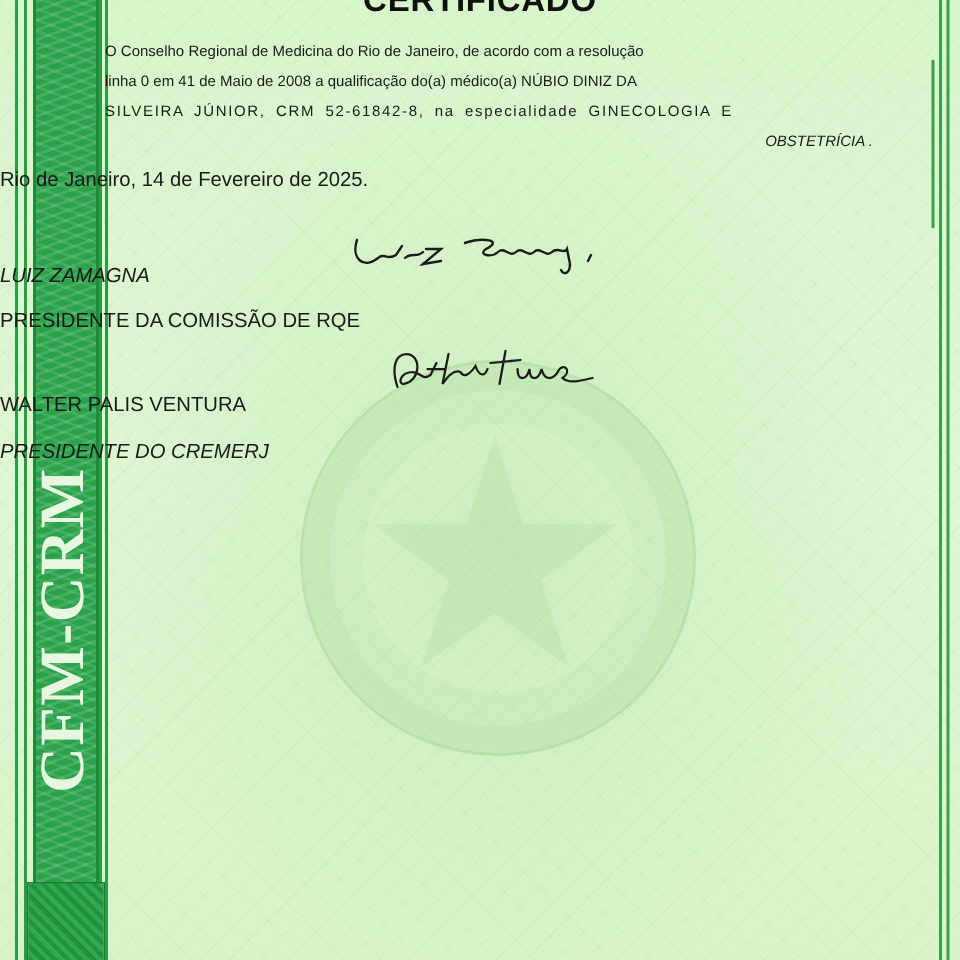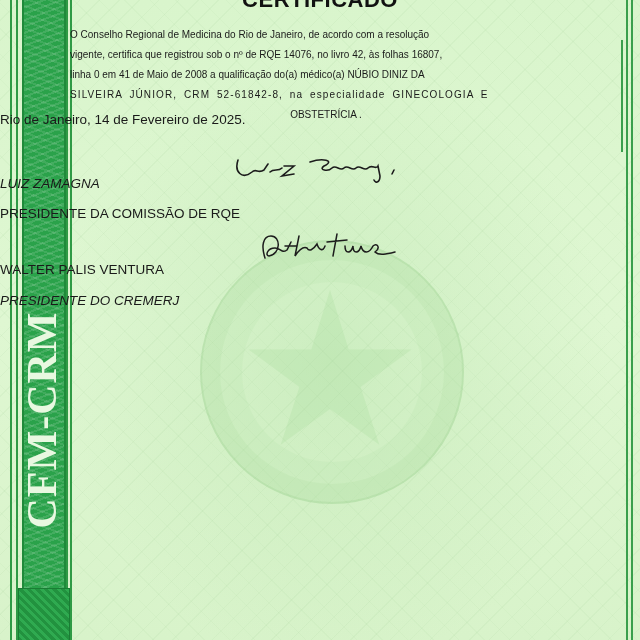--- a/index.html
+++ b/index.html
@@ -96,7 +96,6 @@
 
 <div class="body-text">
   <span>O Conselho Regional de Medicina do Rio de Janeiro, de acordo com a resolução</span>
-  <span>vigente, certifica que registrou sob o nº de RQE 14076, no livro 42, às folhas 16807,</span>
   <span>linha 0 em 41 de Maio de 2008  a qualificação do(a) médico(a) NÚBIO DINIZ DA</span>
   <span class="wide">SILVEIRA JÚNIOR, CRM 52-61842-8, na especialidade GINECOLOGIA E</span>
   <span class="last">OBSTETRÍCIA .</span>

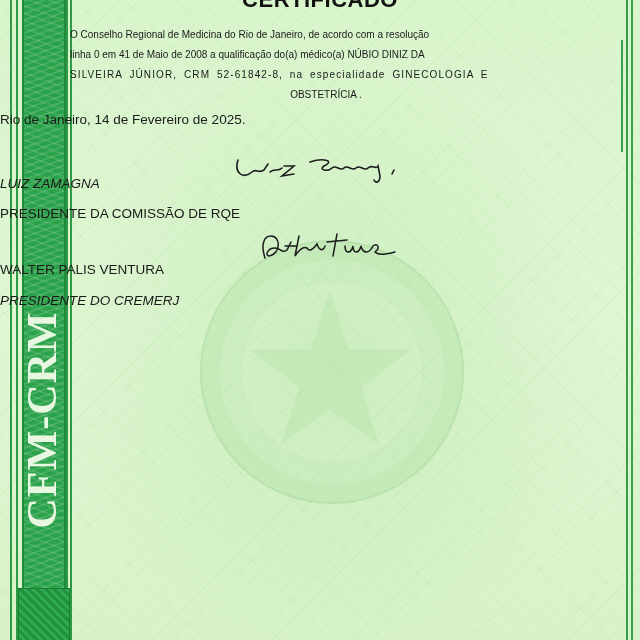--- a/index.html
+++ b/index.html
@@ -66,7 +66,7 @@
     }
     .body-text span { display: block; }
     .body-text .wide { letter-spacing: 1.1px; word-spacing: 3px; }
-    .body-text .last { text-align: center; }
+    .body-text .last { text-align: right; font-style: italic; }
     .center { position: absolute; left: 0; width: 640px; text-align: left; font-size: 13.5px; color: #1a1a1a; }
     .sig { position: absolute; }
     .sig svg { display: block; }

